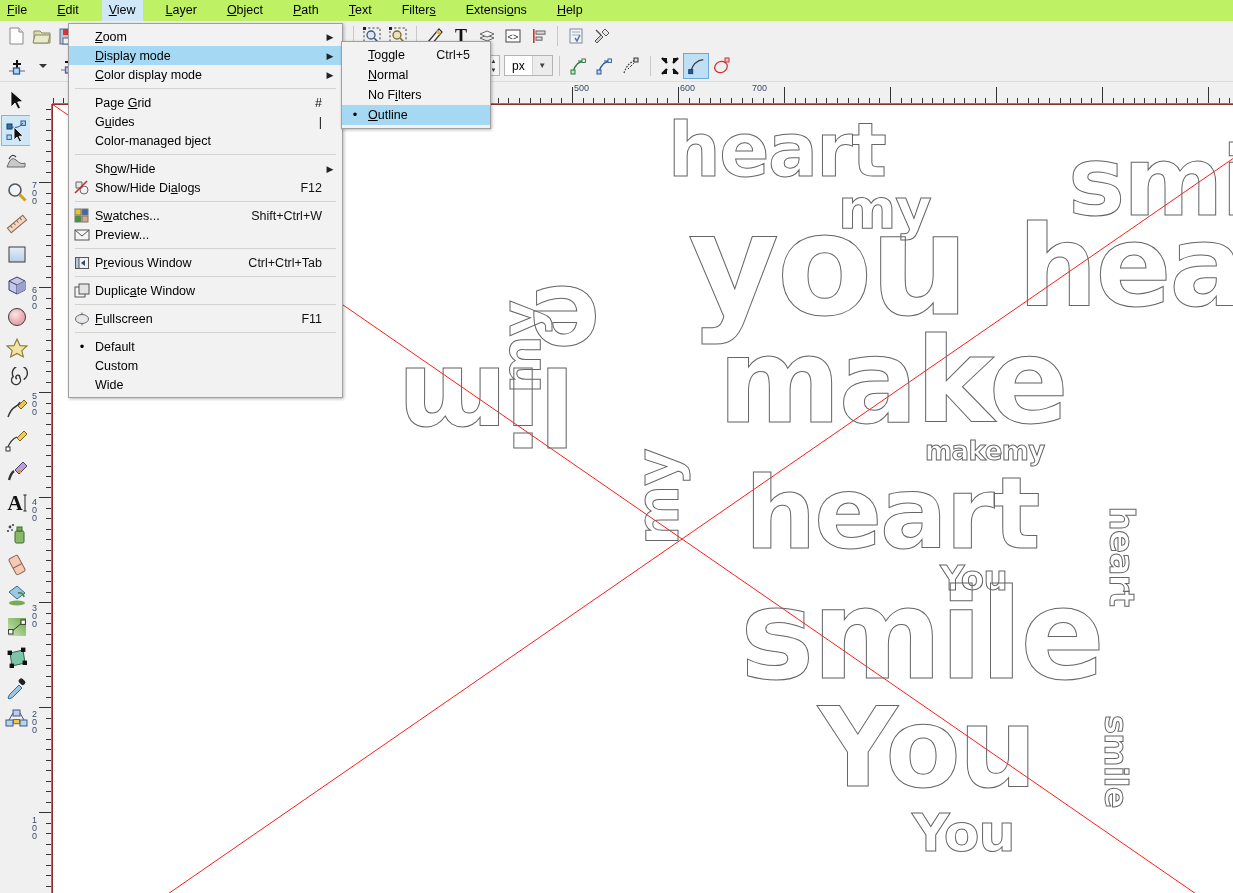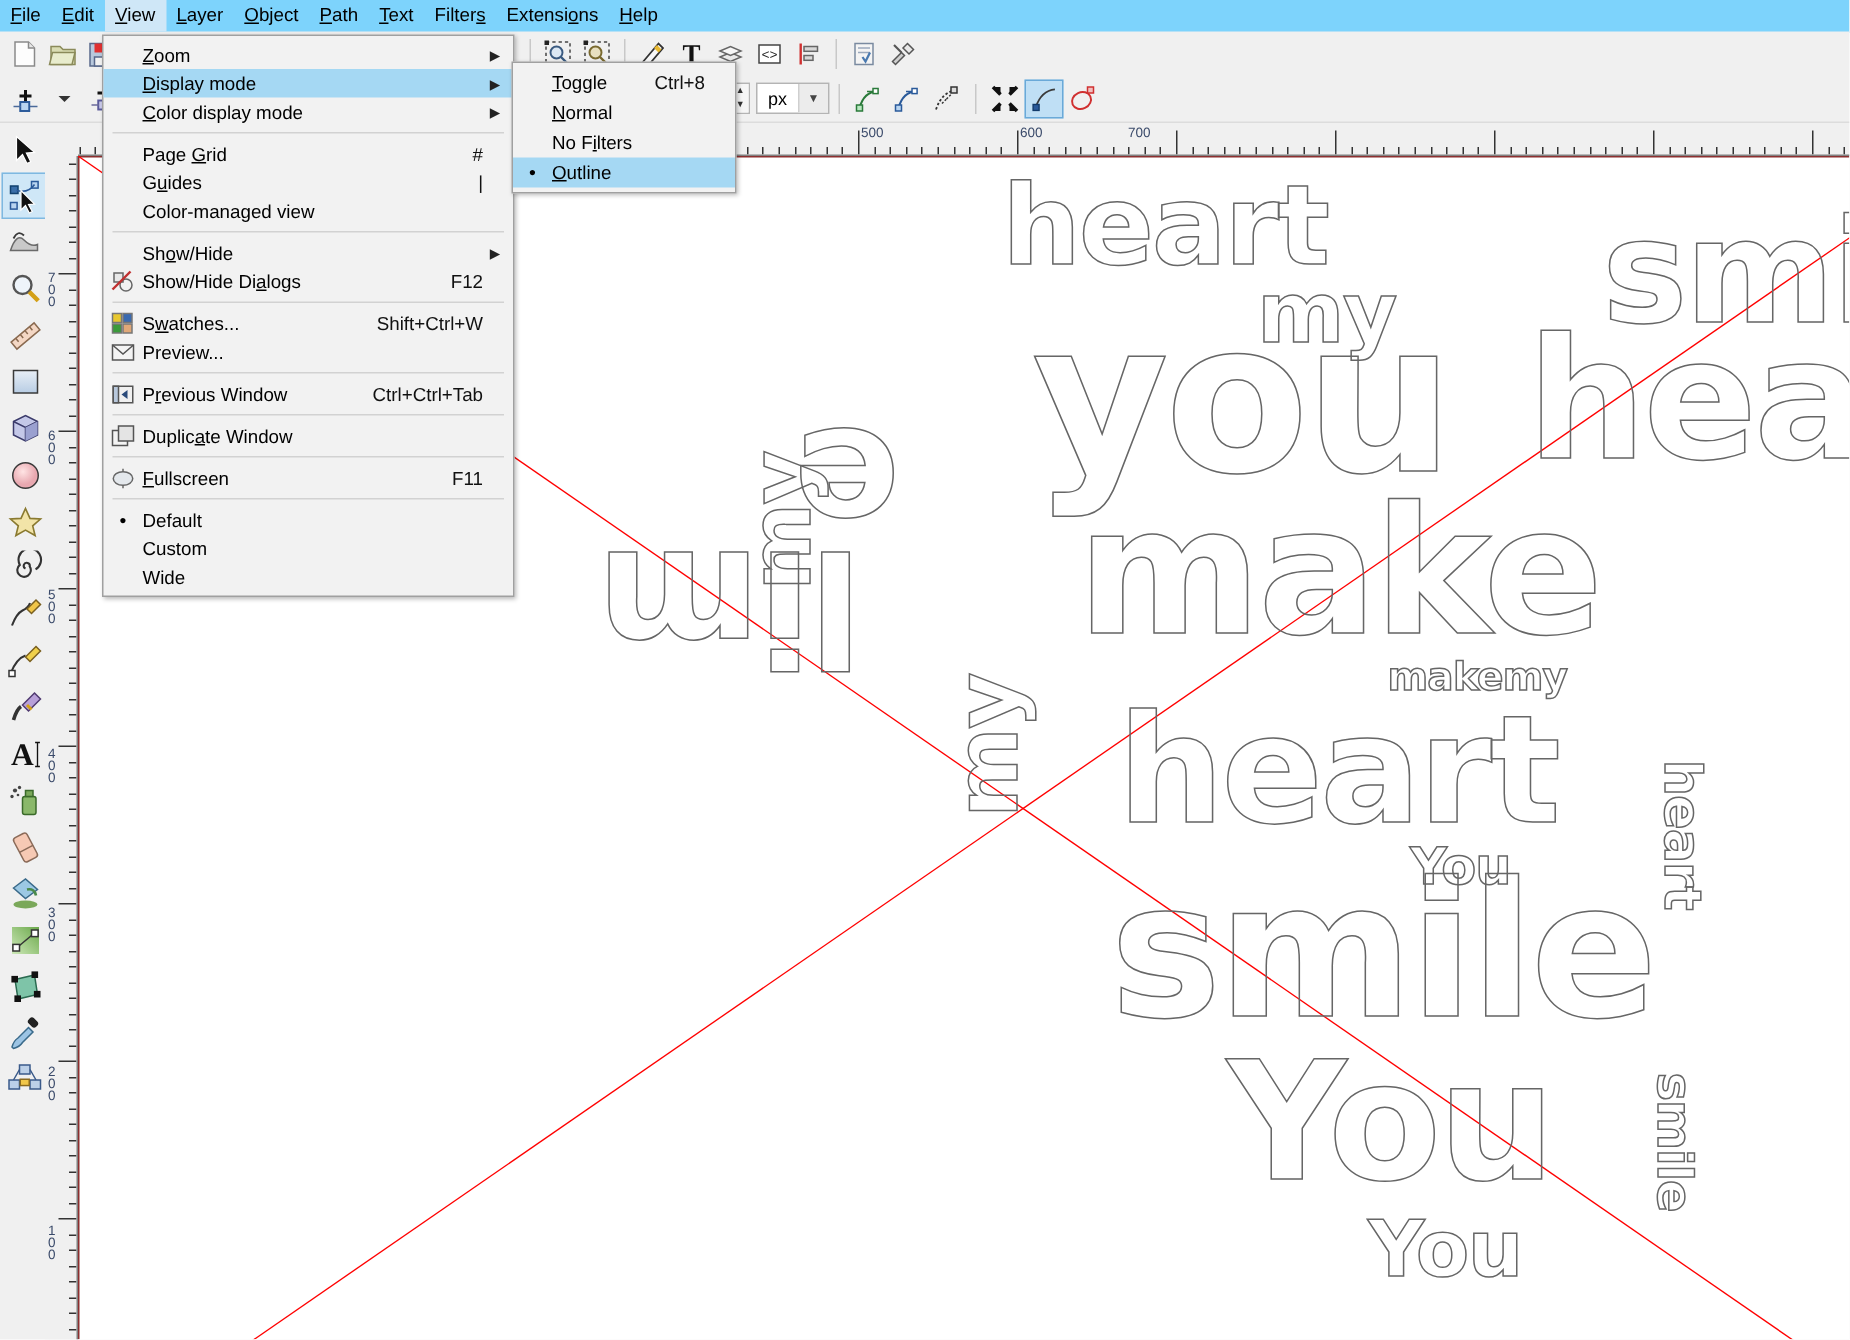--- a/index.html
+++ b/index.html
@@ -17,8 +17,8 @@
   
   #menubar {
     position:absolute; top:0; left:0; width:1233px; height:22px;
-    background:#7dd3fc; display:flex; align-items:center;
-    font-size:12.5px; border-bottom:1px solid #f0f0f0;
+    background:#bef264; display:flex; align-items:center;
+    font-size:12.5px; border-bottom:1px solid #f0f0f0;gap:16px;
   }
   .menu-item {
     padding:3px 7px; cursor:default; line-height:15px; white-space:nowrap;

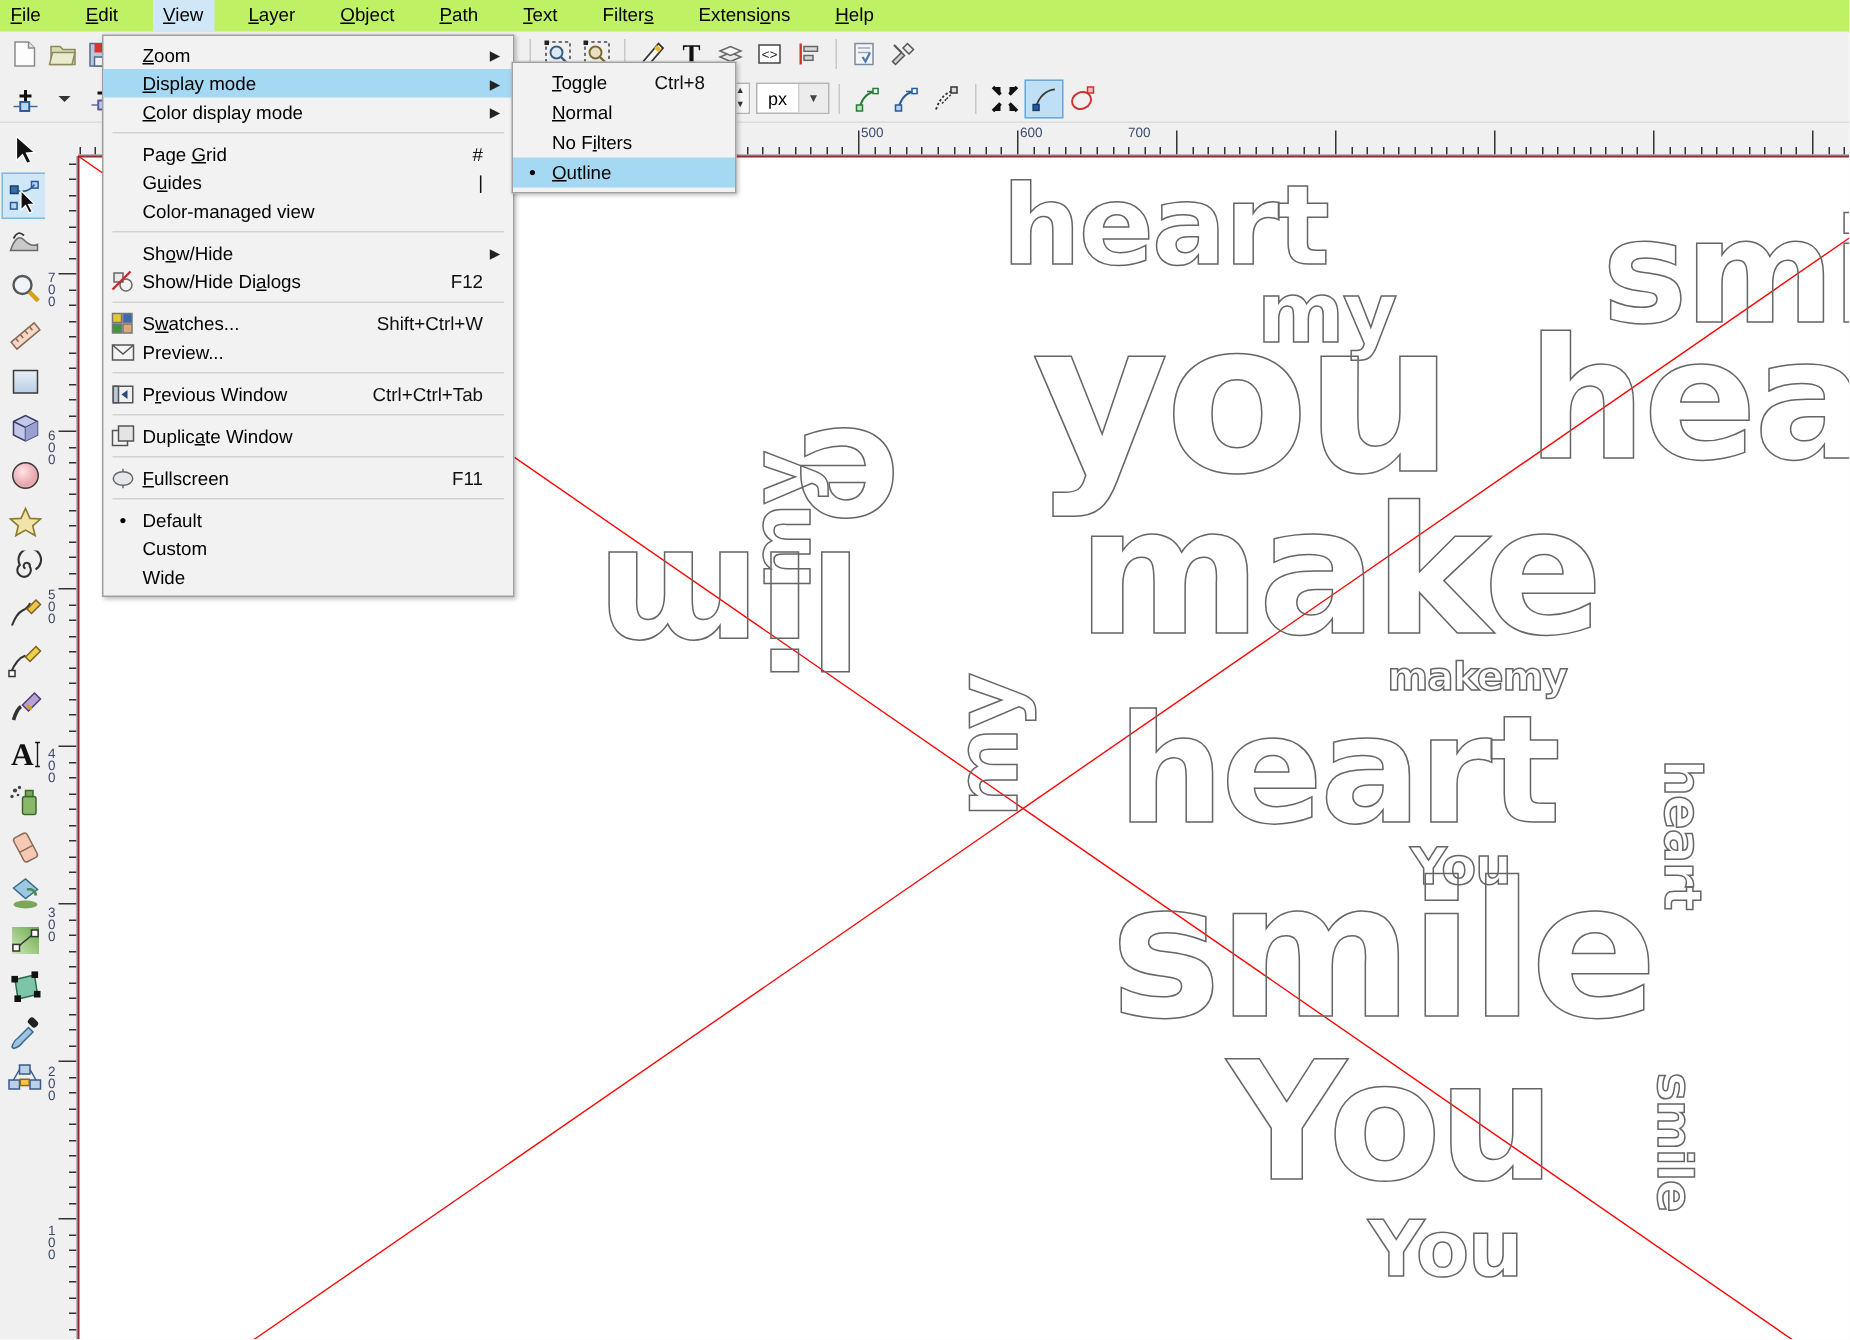--- a/index.html
+++ b/index.html
@@ -977,7 +977,7 @@
       <div class="mrow">
         <span class="m-icon"></span>
         <span class="m-label"><u>T</u>oggle</span>
-        <span class="m-accel">Ctrl+8</span>
+        <span class="m-accel">Ctrl+5</span>
         <span class="m-arrow"></span>
       </div>
       <div class="mrow">

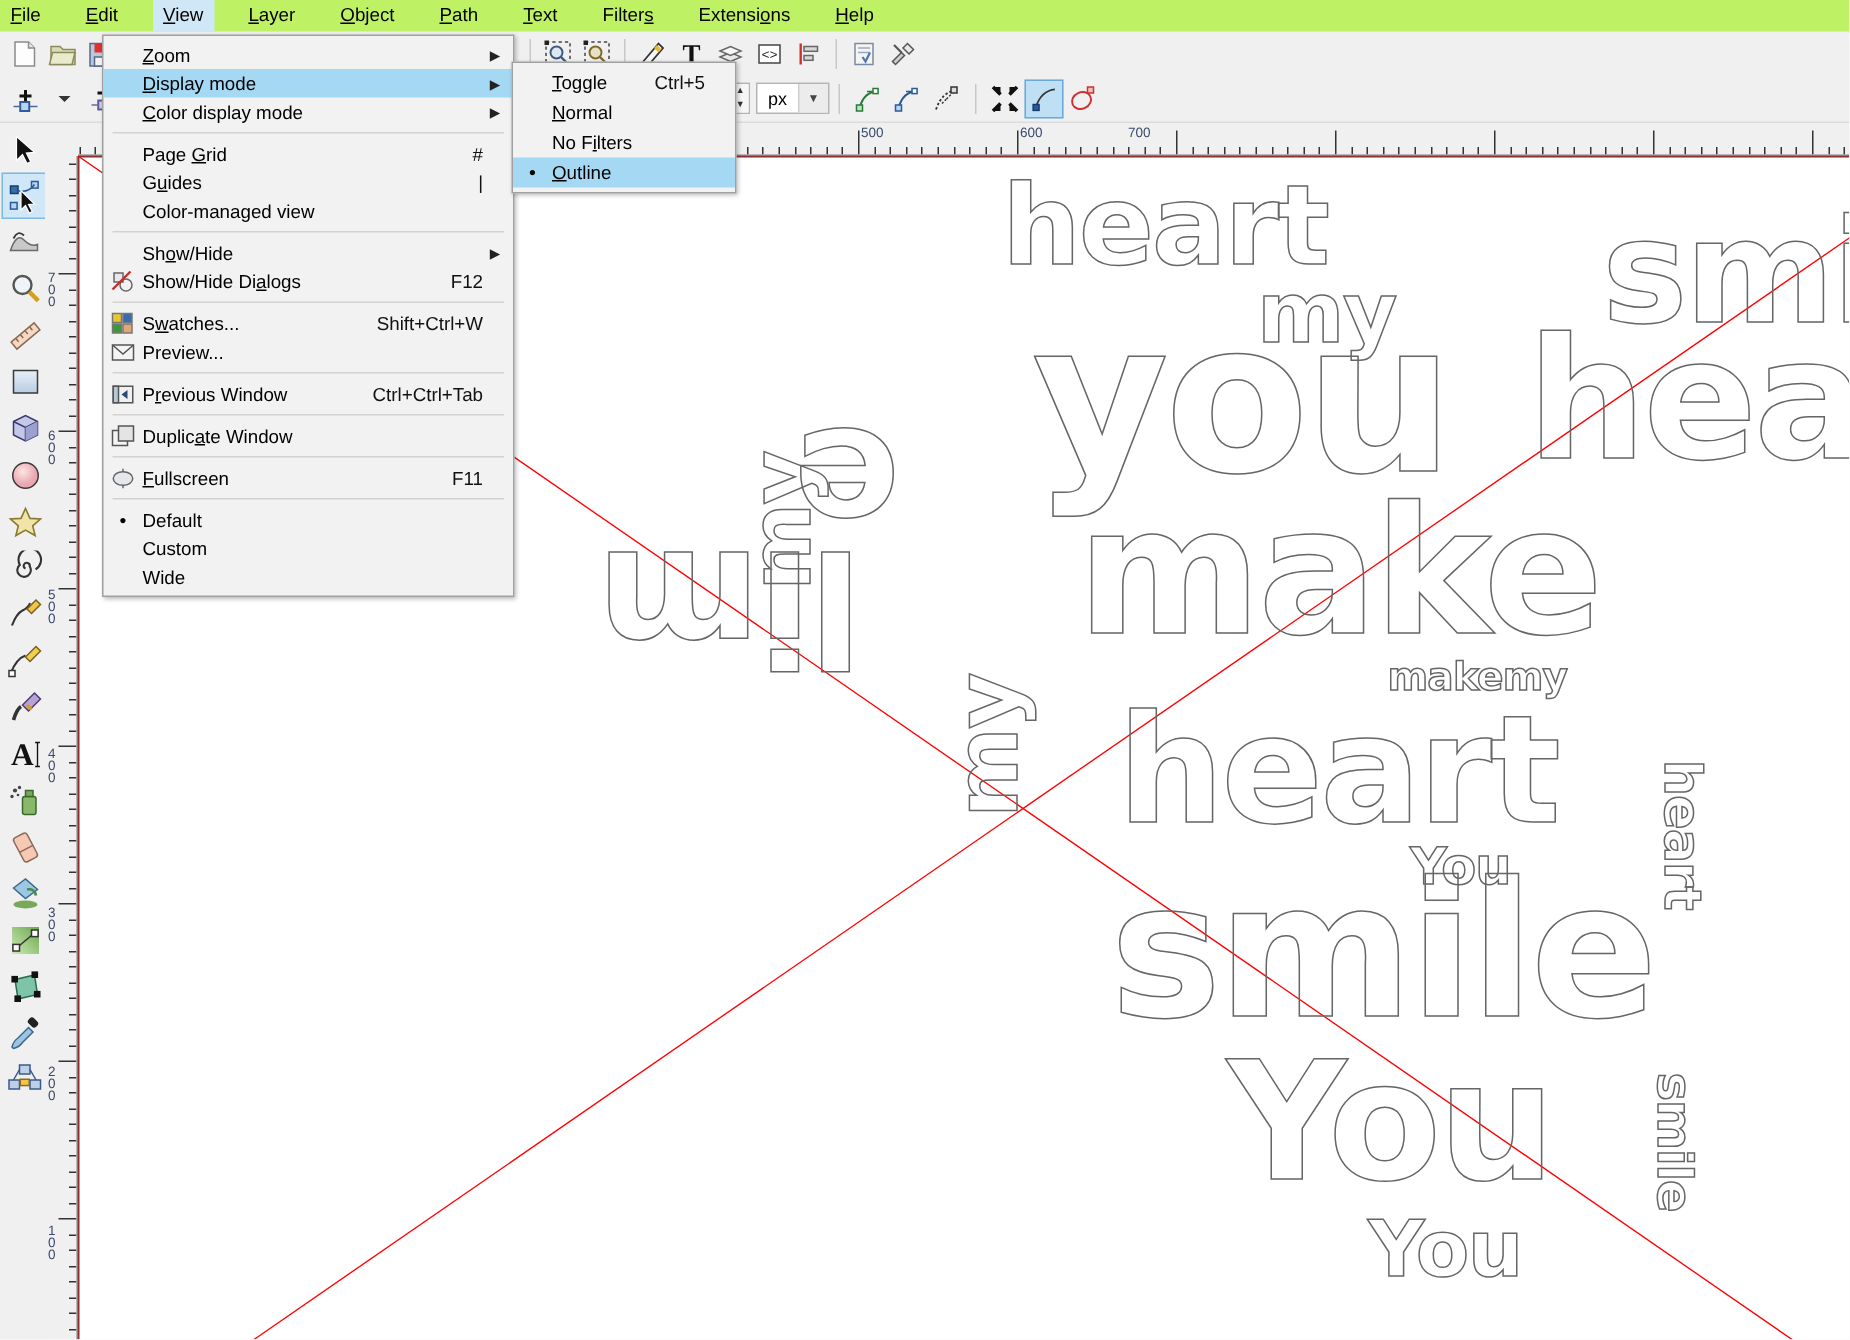--- a/index.html
+++ b/index.html
@@ -874,7 +874,7 @@
       </div>
       <div class="mrow">
         <span class="m-icon"></span>
-        <span class="m-label">Color-managed view</span>
+        <span class="m-label">Color-managed bject</span>
         <span class="m-arrow"></span>
       </div>
       <div class="msep"></div>

